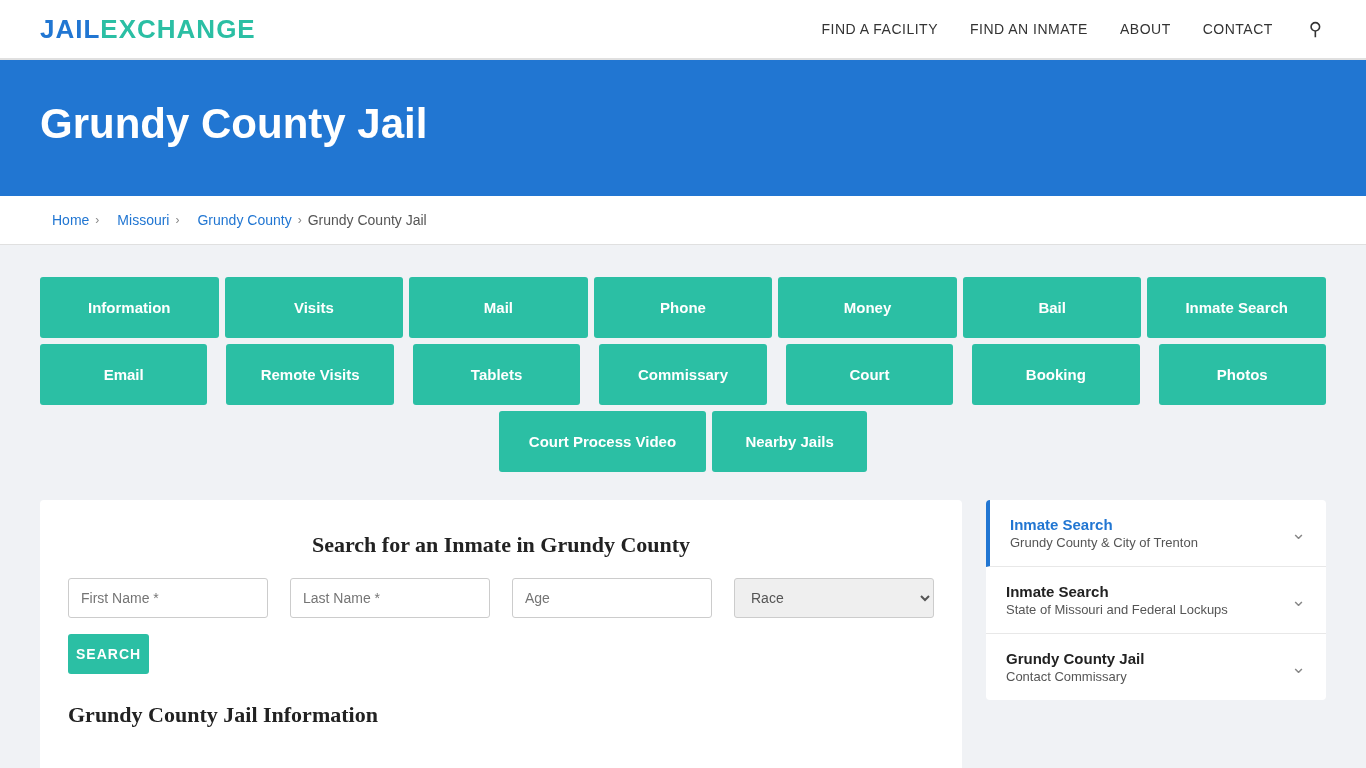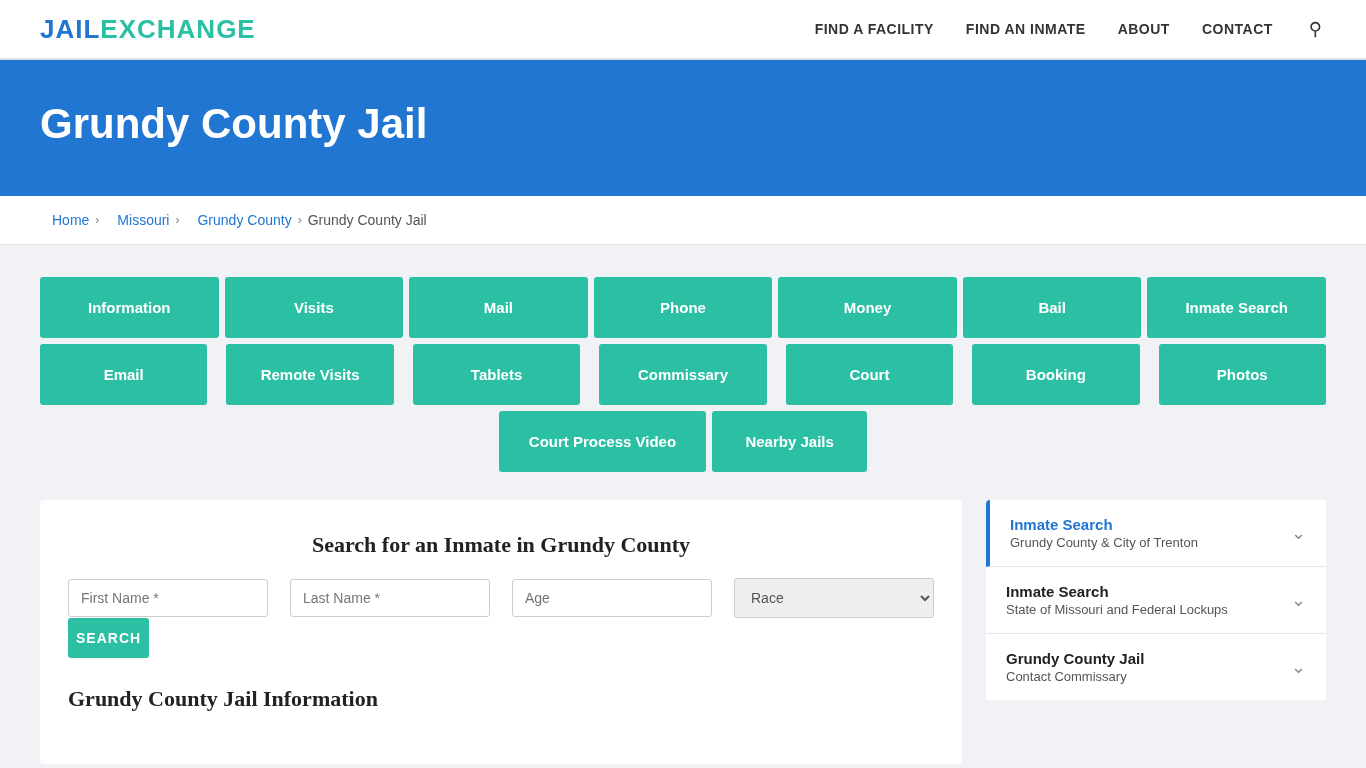--- a/index.html
+++ b/index.html
@@ -33,7 +33,7 @@
       text-decoration: none;
       color: #333;
       font-size: 14px;
-      font-weight: 700;
+      font-weight: 400;
       letter-spacing: 0.5px;
       text-transform: uppercase;
     }

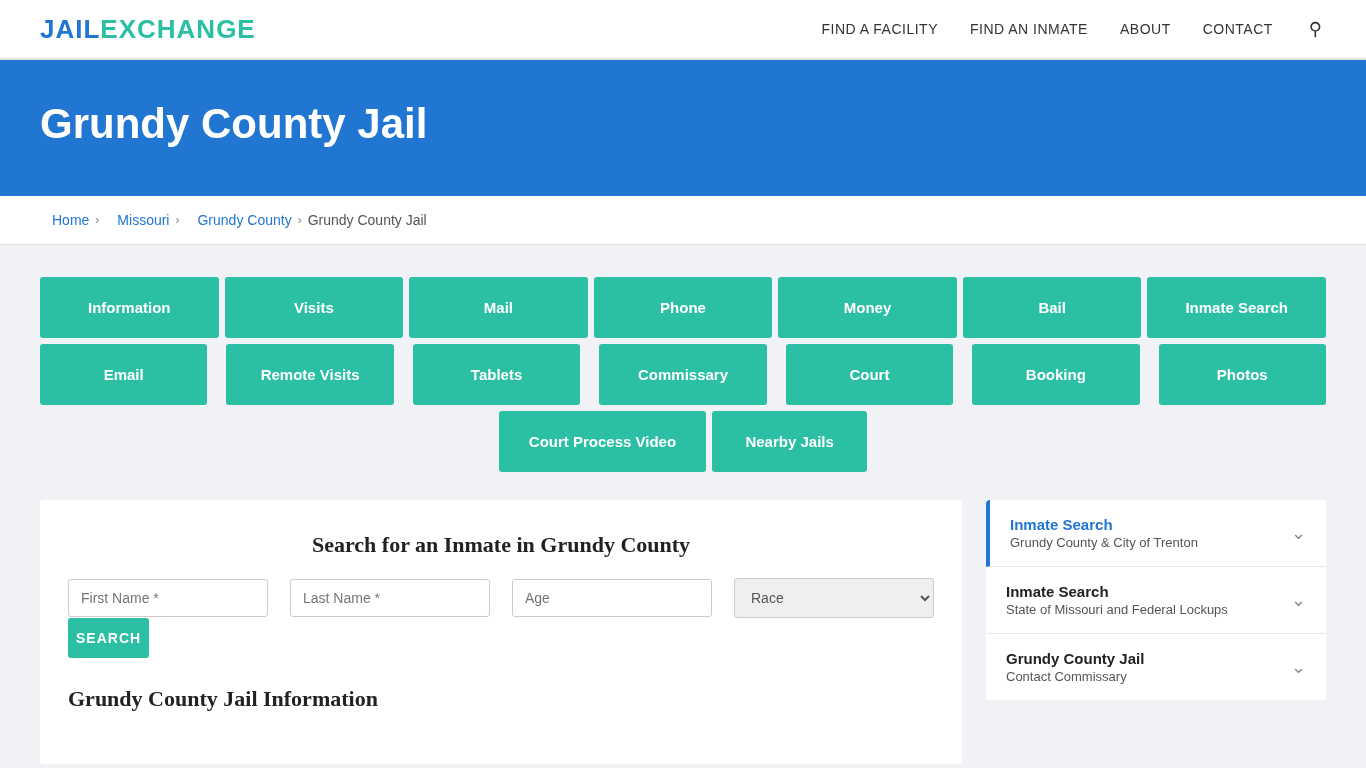--- a/index.html
+++ b/index.html
@@ -157,9 +157,8 @@
     .search-fields {
       display: flex;
       gap: 22px;
-      margin-bottom: 0;
+      margin-bottom: 16px;
       flex-wrap: wrap;
-      align-items: center;
     }
     .search-fields input,
     .search-fields select {

